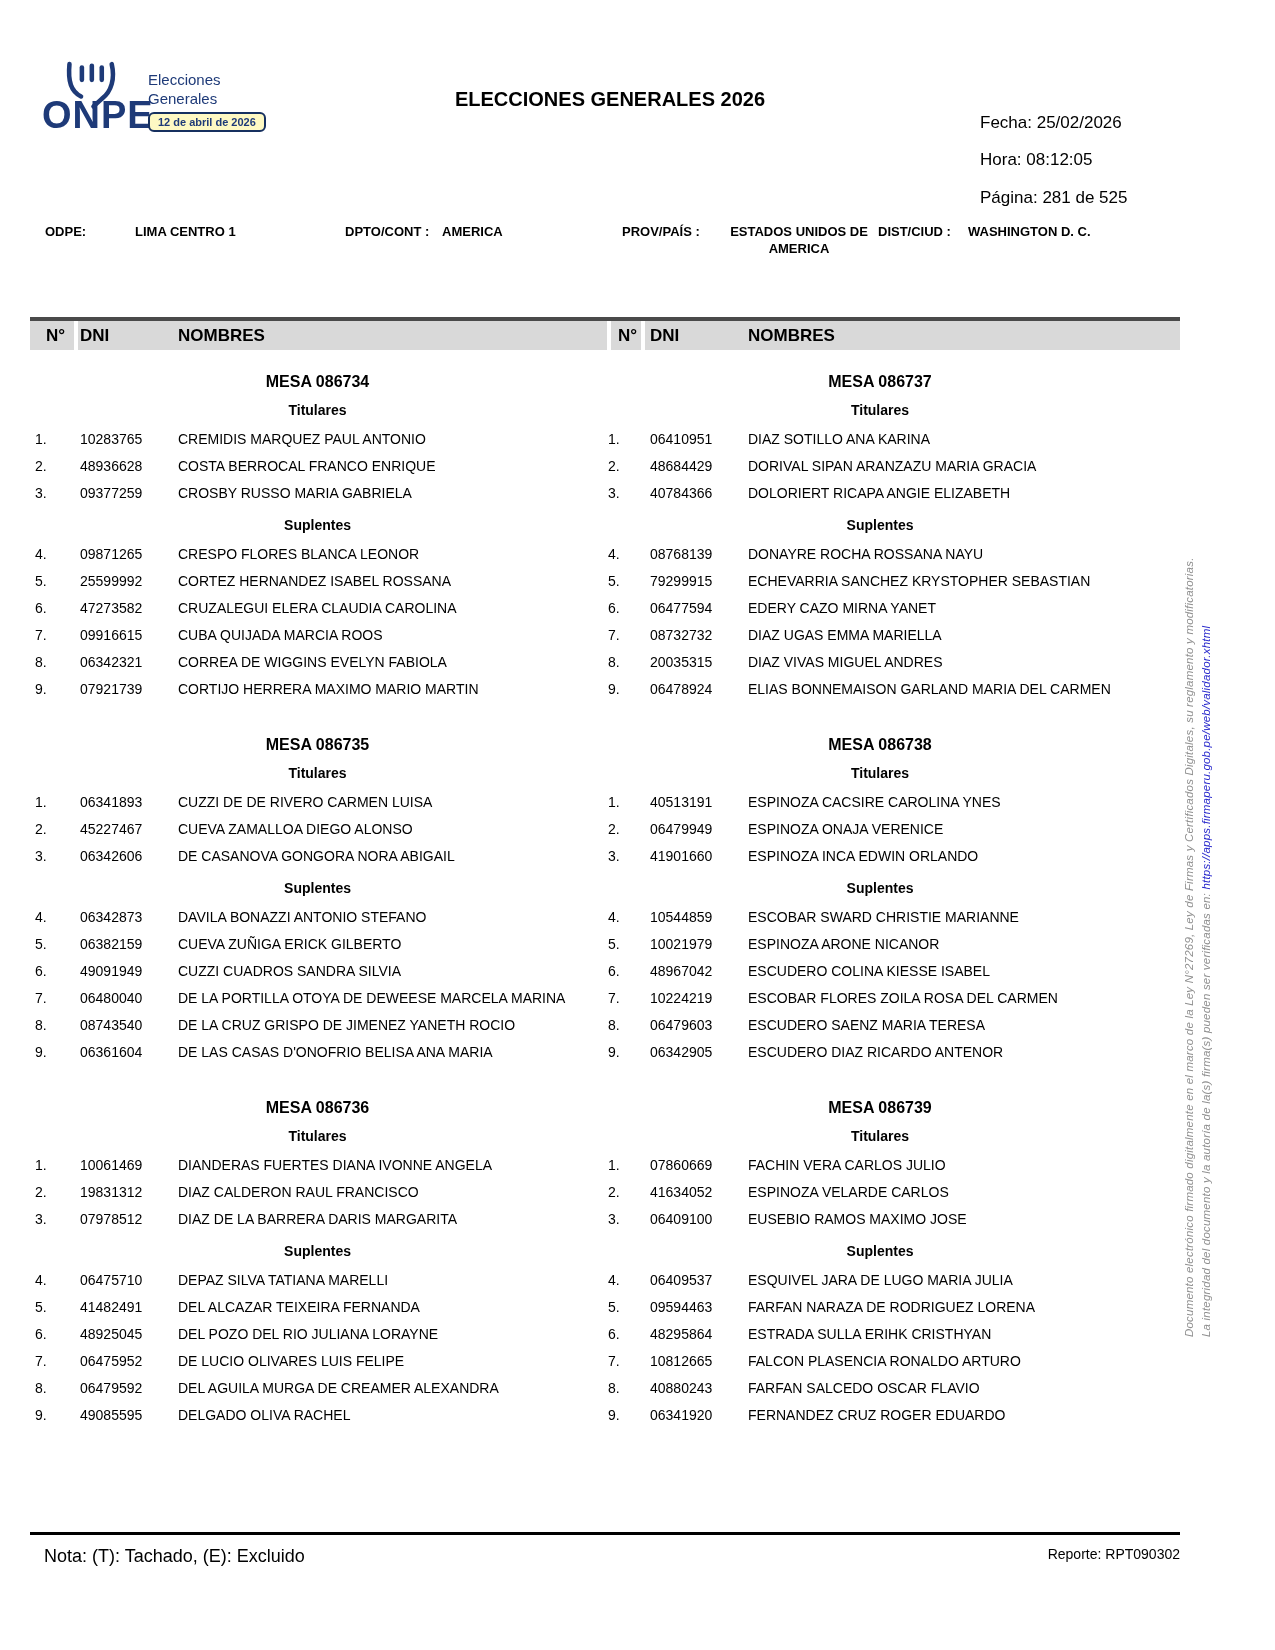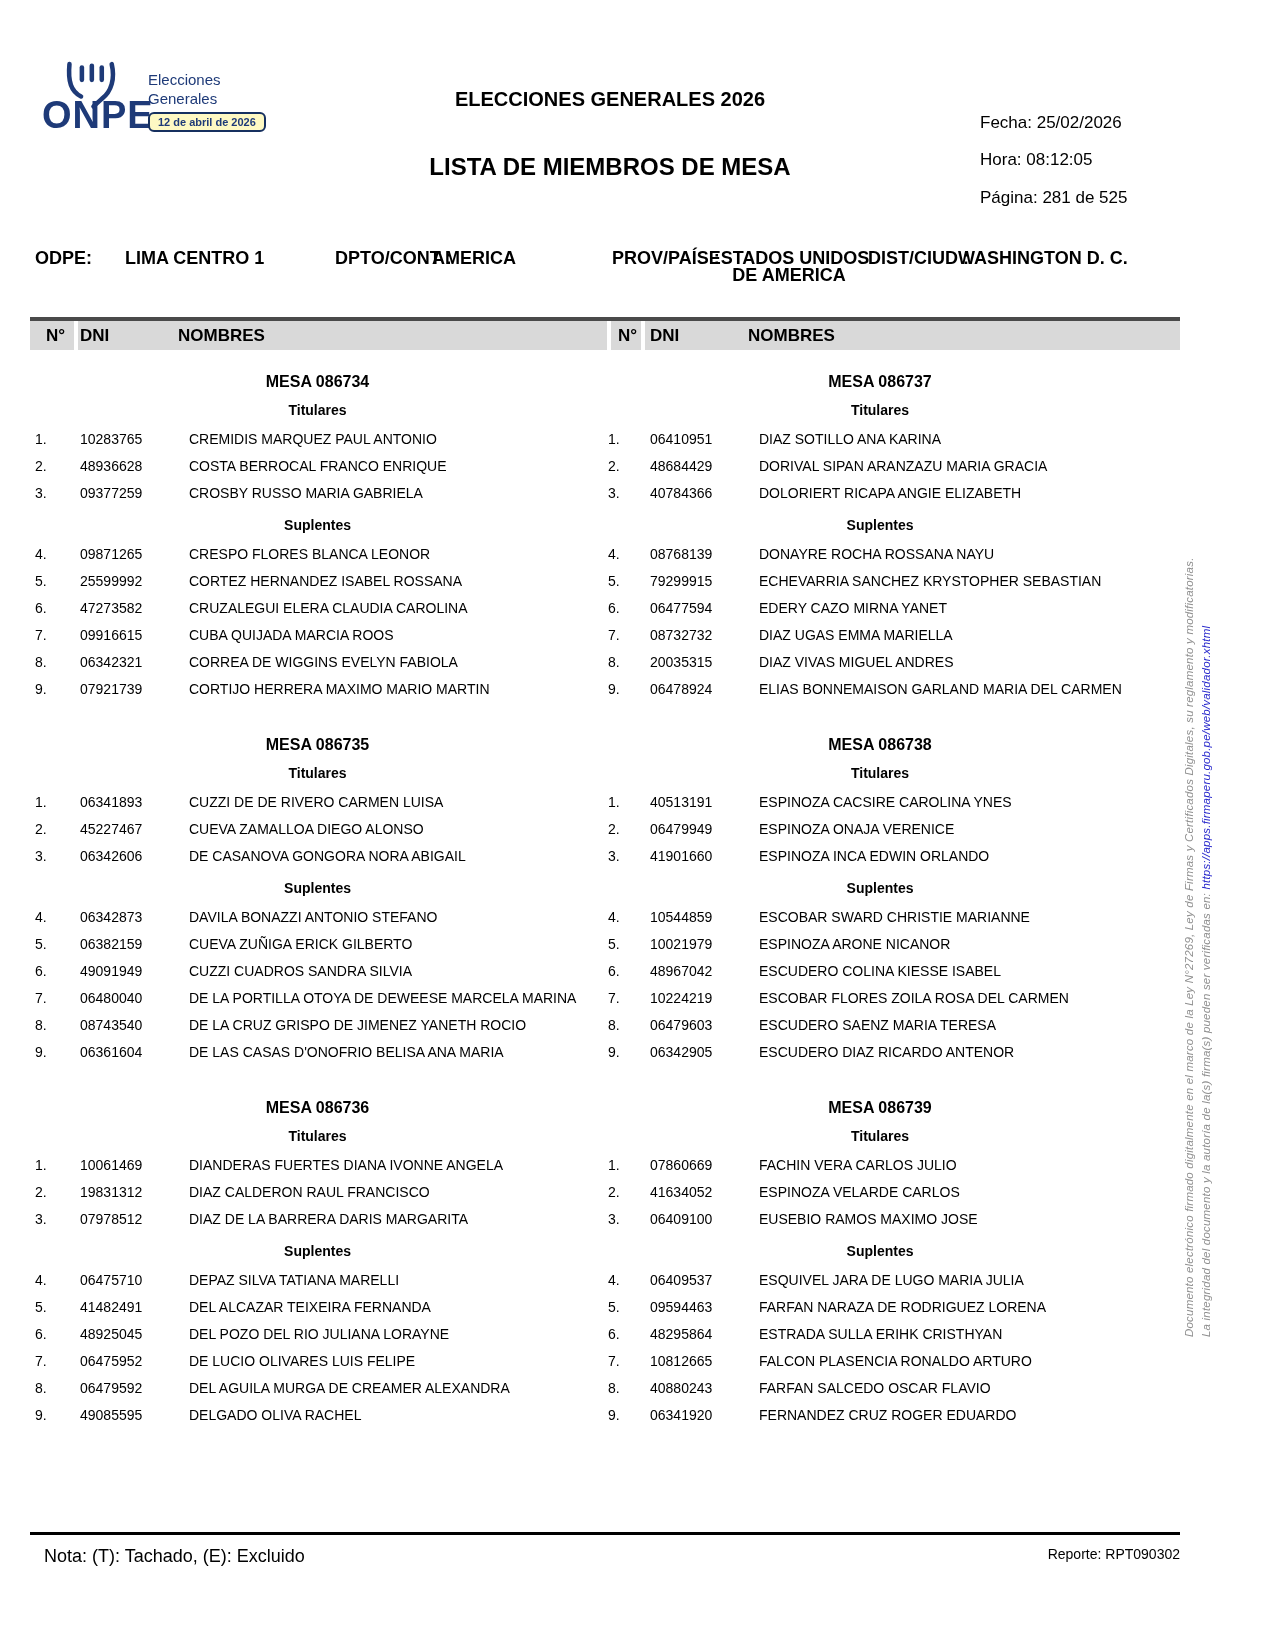--- a/index.html
+++ b/index.html
@@ -76,7 +76,6 @@
   <div class="logo-badge">12 de abril de 2026</div>
 
   <div class="doc-title">ELECCIONES GENERALES 2026</div>
-  <div class="doc-subtitle">LISTA DE MIEMBROS DE MESA</div>
 
   <div class="meta fecha">Fecha: 25/02/2026</div>
   <div class="meta hora">Hora: 08:12:05</div>

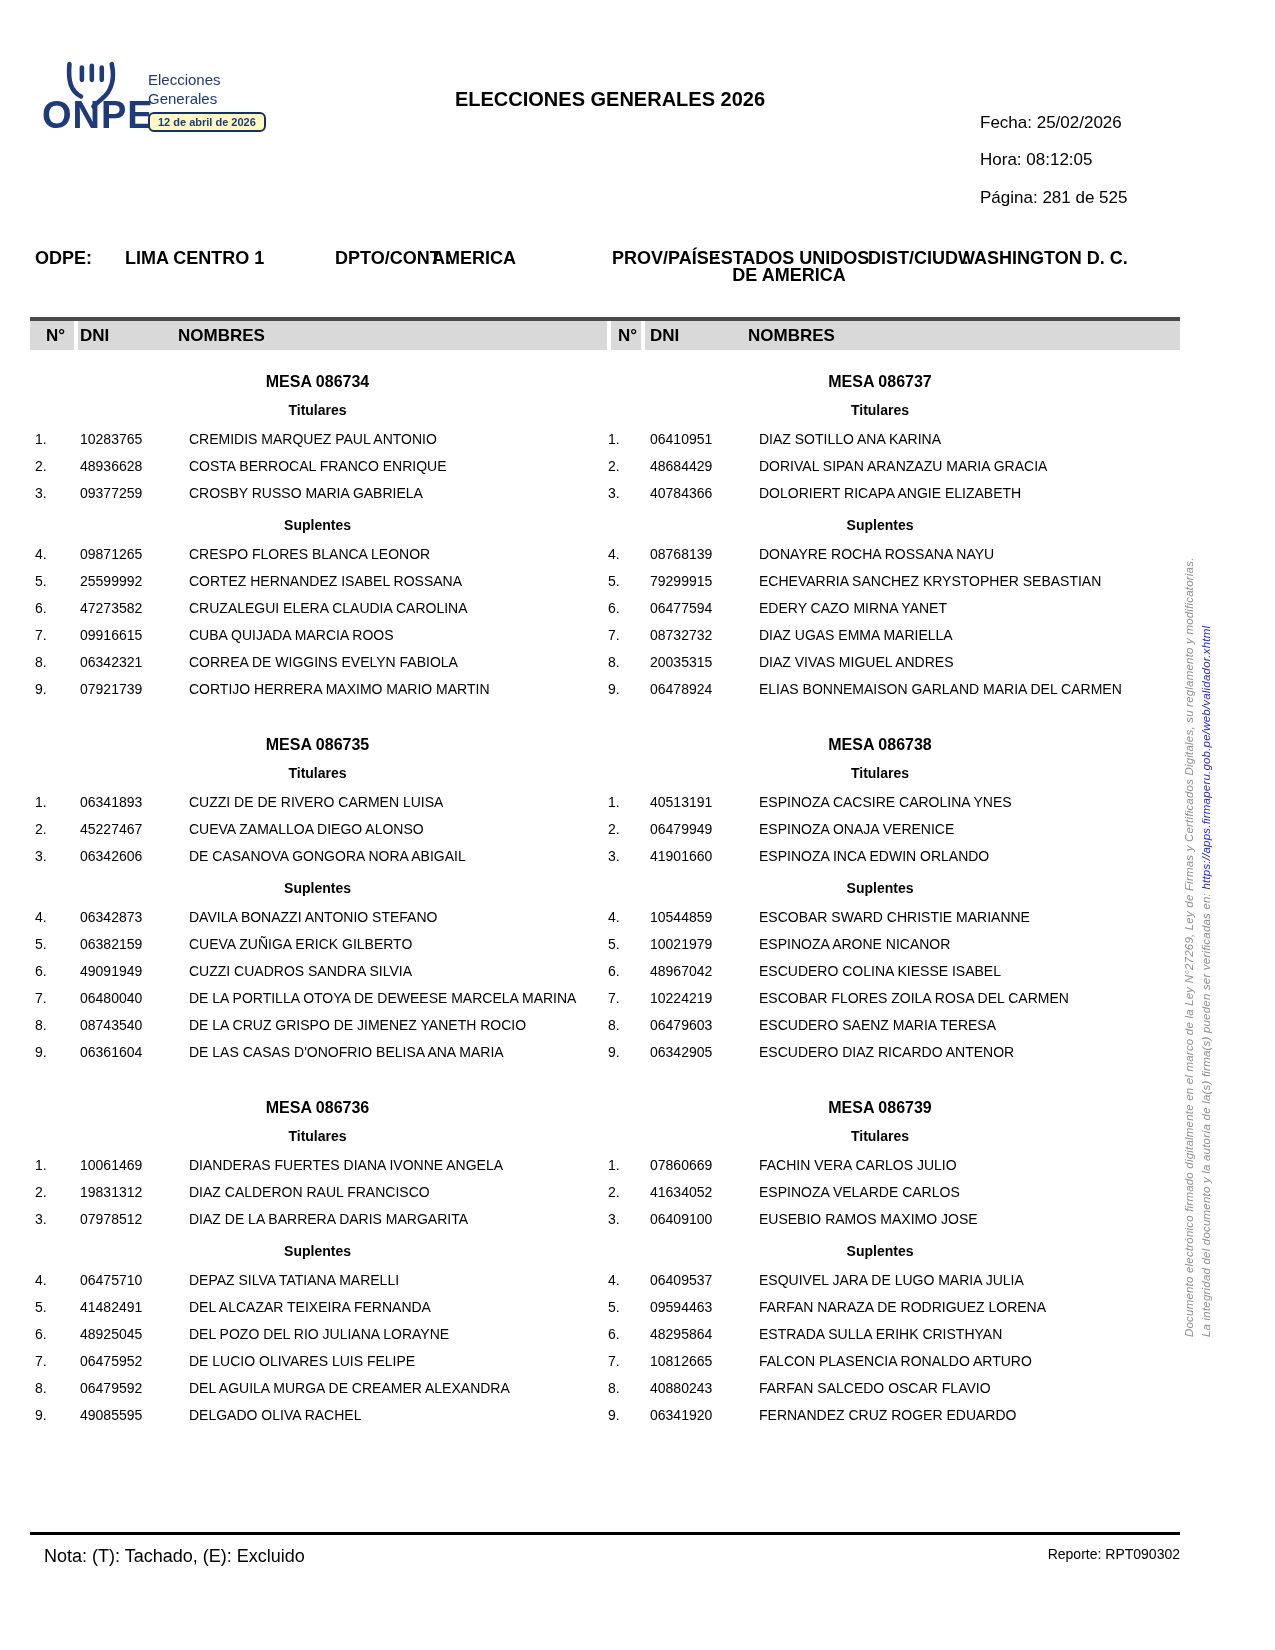--- a/index.html
+++ b/index.html
@@ -23,7 +23,7 @@
   .meta.hora   { top:122px; }
   .meta.pagina { top:160px; }
   
-  .info { position:absolute; top:250px; font-size:18px; font-weight:bold; line-height:17px; }
+  .info { position:absolute; top:223px; font-size:13px; font-weight:bold; line-height:17px;margin-left:10px; }
   .info.odpe-l { left:35px; }  .info.odpe-v { left:125px; }
   .info.dpto-l { left:335px; } .info.dpto-v { left:432px; }
   .info.prov-l { left:612px; } .info.prov-v { left:700px; width:178px; text-align:center; }

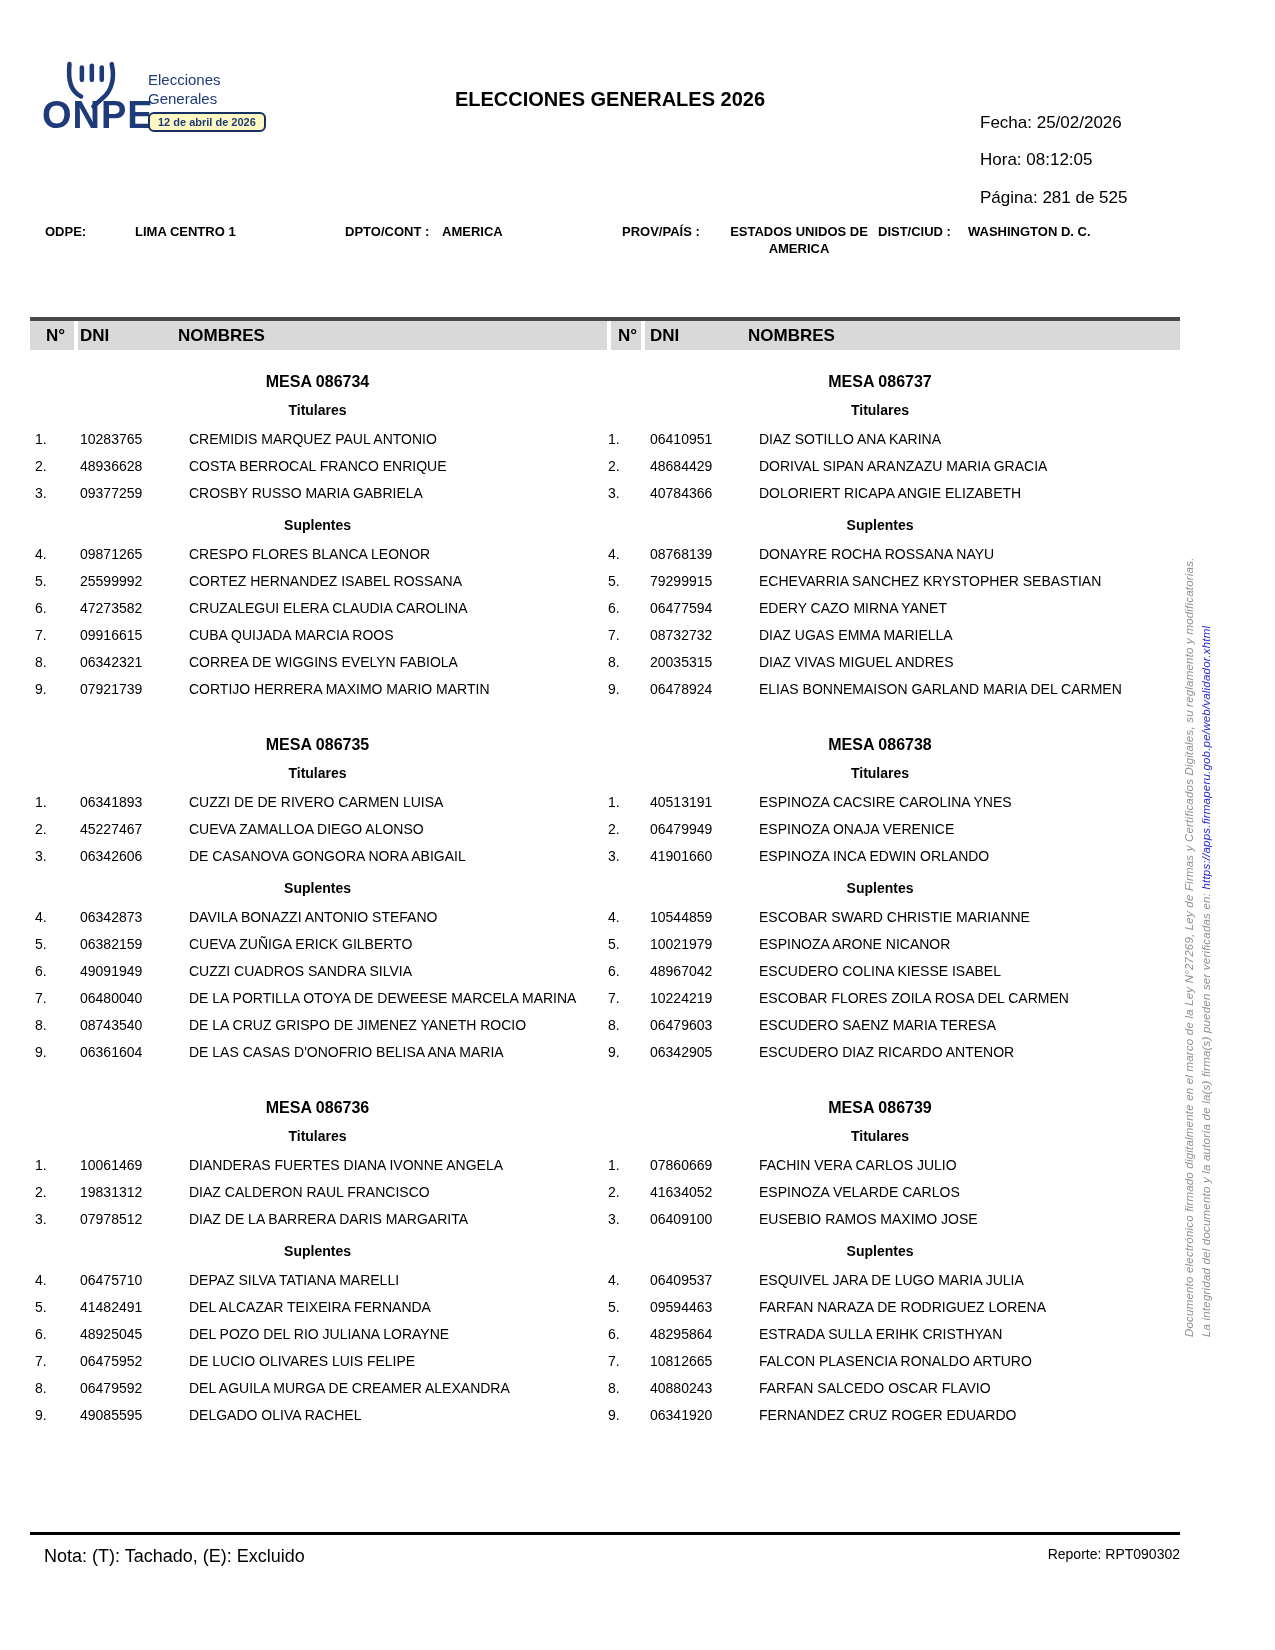--- a/index.html
+++ b/index.html
@@ -45,7 +45,7 @@
   .section-label { margin:9px 0 7px 0; line-height:18px; font-size:14px; font-weight:bold; text-align:center; }
   .row { display:grid; grid-template-columns:45px 98px 1fr; height:27px; line-height:27px; font-size:14px; }
   .col.right .row { padding-left:8px; grid-template-columns:42px 98px 1fr; }
-  .c-name { white-space:nowrap;margin-left:11px; }
+  .c-name { white-space:nowrap; }
   
   .side-note { position:absolute; top:485px; right:60px; height:852px;
     writing-mode:vertical-rl; transform:rotate(180deg);

